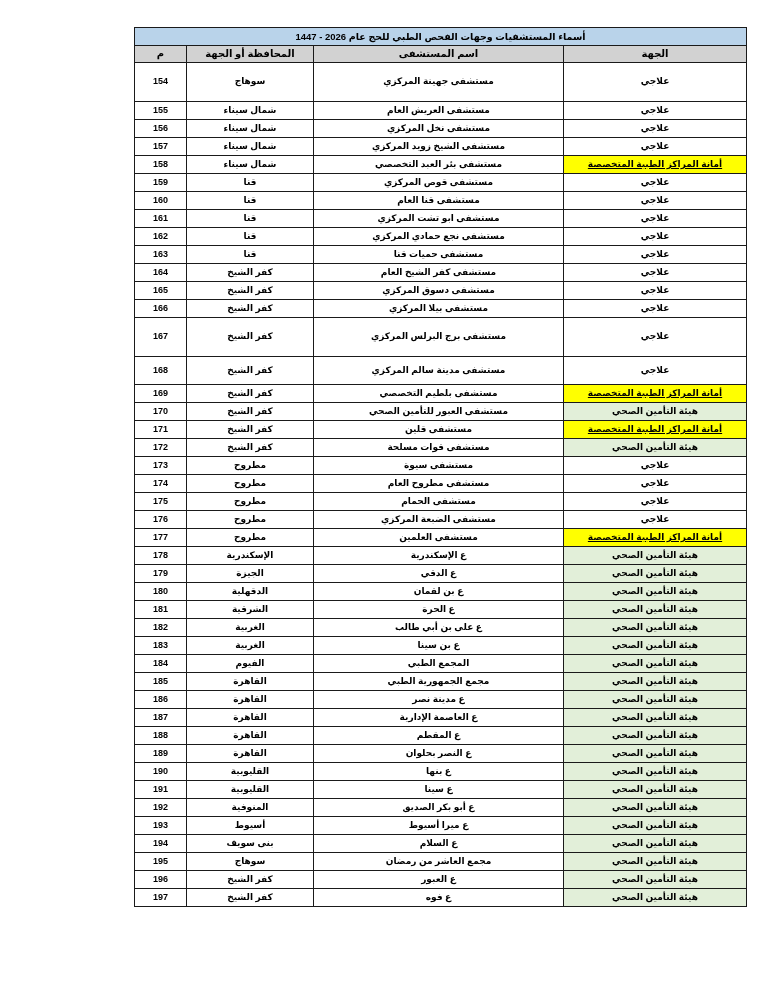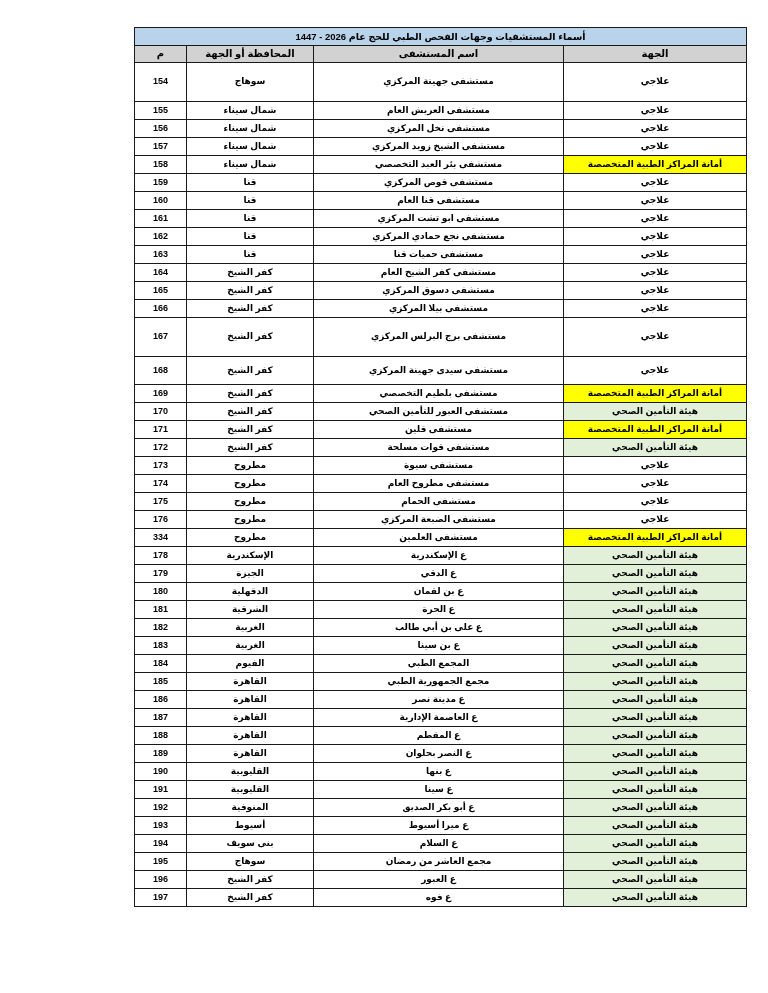--- a/index.html
+++ b/index.html
@@ -74,7 +74,7 @@
   td.cell-hosp { font-size: 9.5px; margin-top: 32px; }
   td.cell-jeha { font-size: 9px; }
 
-  td.fill-yellow { background: #ffff00 !important; }
+  td.fill-yellow { background: #ffff00 !important; text-decoration: underline; }
   td.fill-green  { background: #e2efd9 !important; }
   td.fill-white  { background: #ffffff !important; }
 </style>

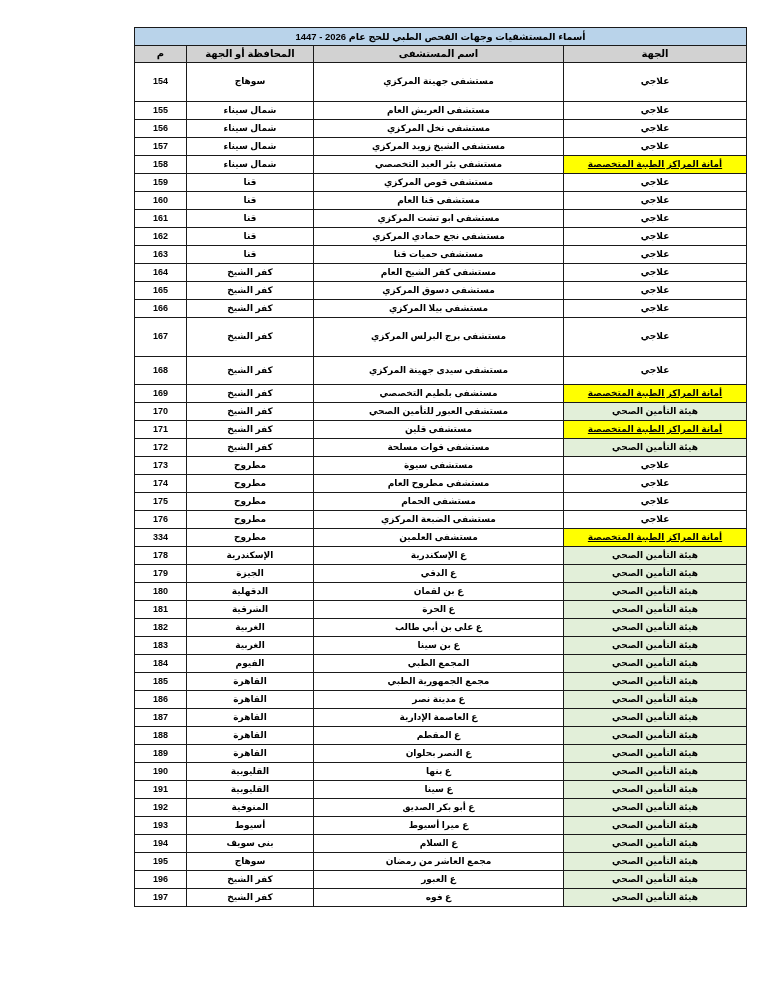--- a/index.html
+++ b/index.html
@@ -186,7 +186,7 @@
           </tr>
           <tr class="data-row tall2">
             <td class="cell-jeha fill-white">علاجي</td>
-            <td class="cell-hosp">مستشفى سيدى جهينة المركزي</td>
+            <td class="cell-hosp">مستشفى مدينة سالم المركزي</td>
             <td class="cell-gov">كفر الشيخ</td>
             <td class="cell-num">168</td>
           </tr>

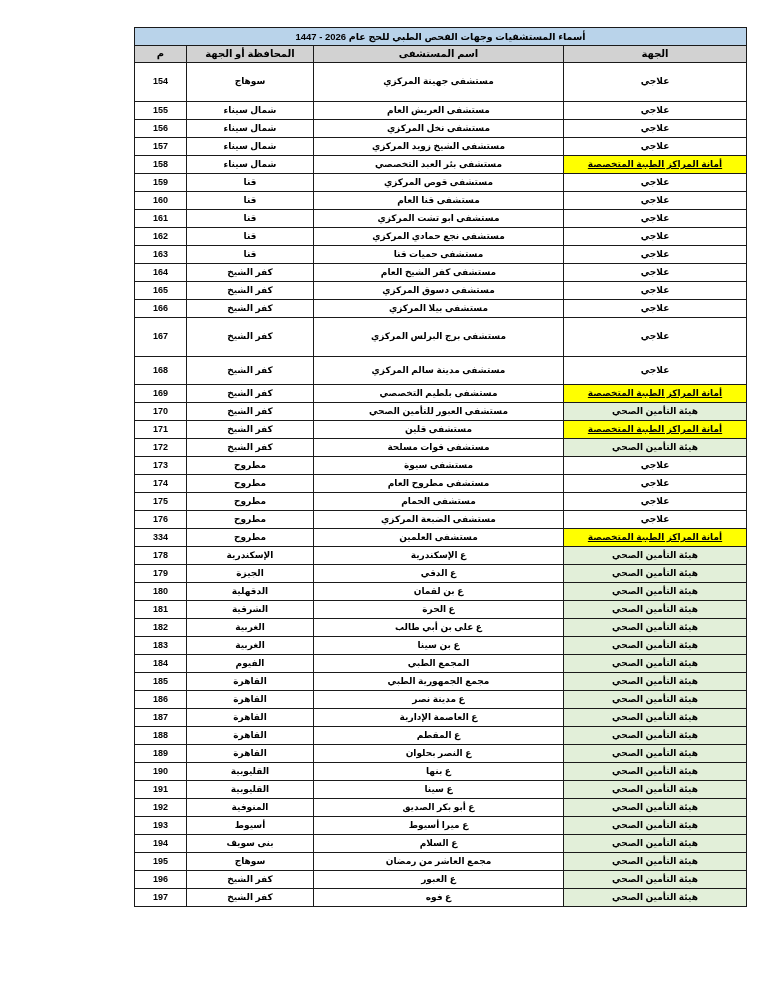--- a/index.html
+++ b/index.html
@@ -242,7 +242,7 @@
             <td class="cell-jeha fill-yellow">أمانة المراكز الطبية المتخصصة</td>
             <td class="cell-hosp">مستشفى العلمين</td>
             <td class="cell-gov">مطروح</td>
-            <td class="cell-num">334</td>
+            <td class="cell-num">177</td>
           </tr>
           <tr class="data-row">
             <td class="cell-jeha fill-green">هيئة التأمين الصحي</td>

